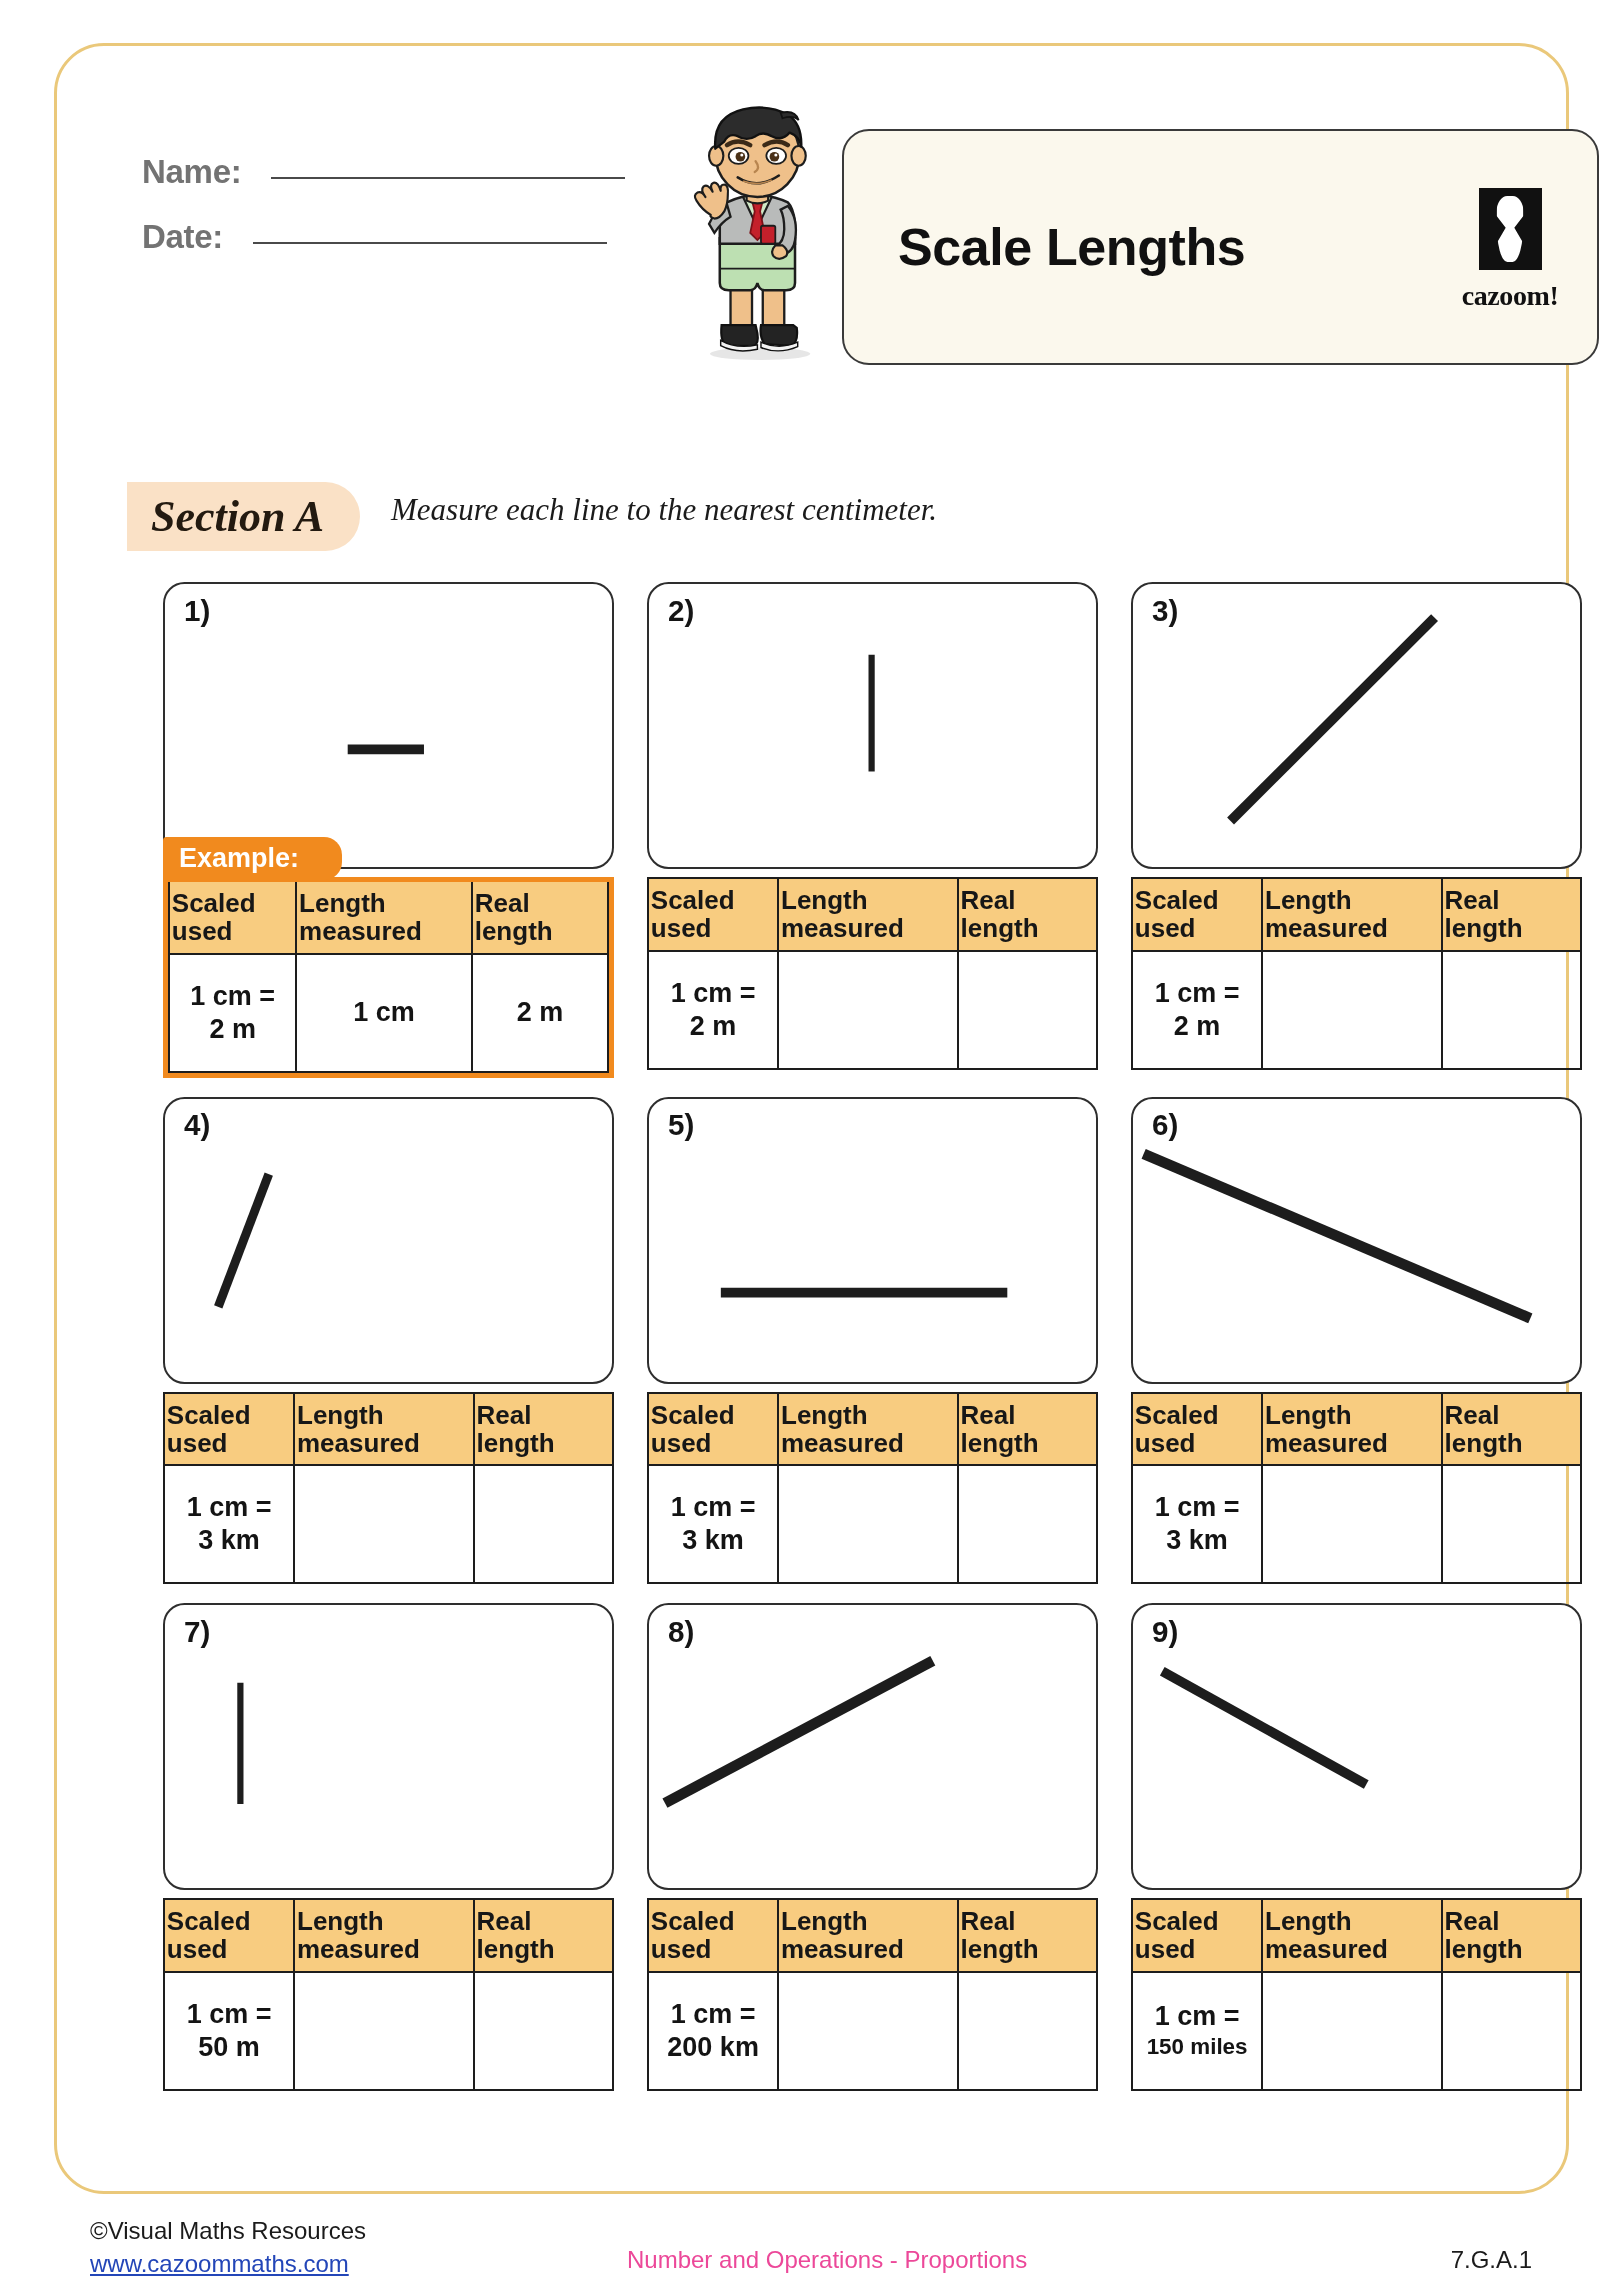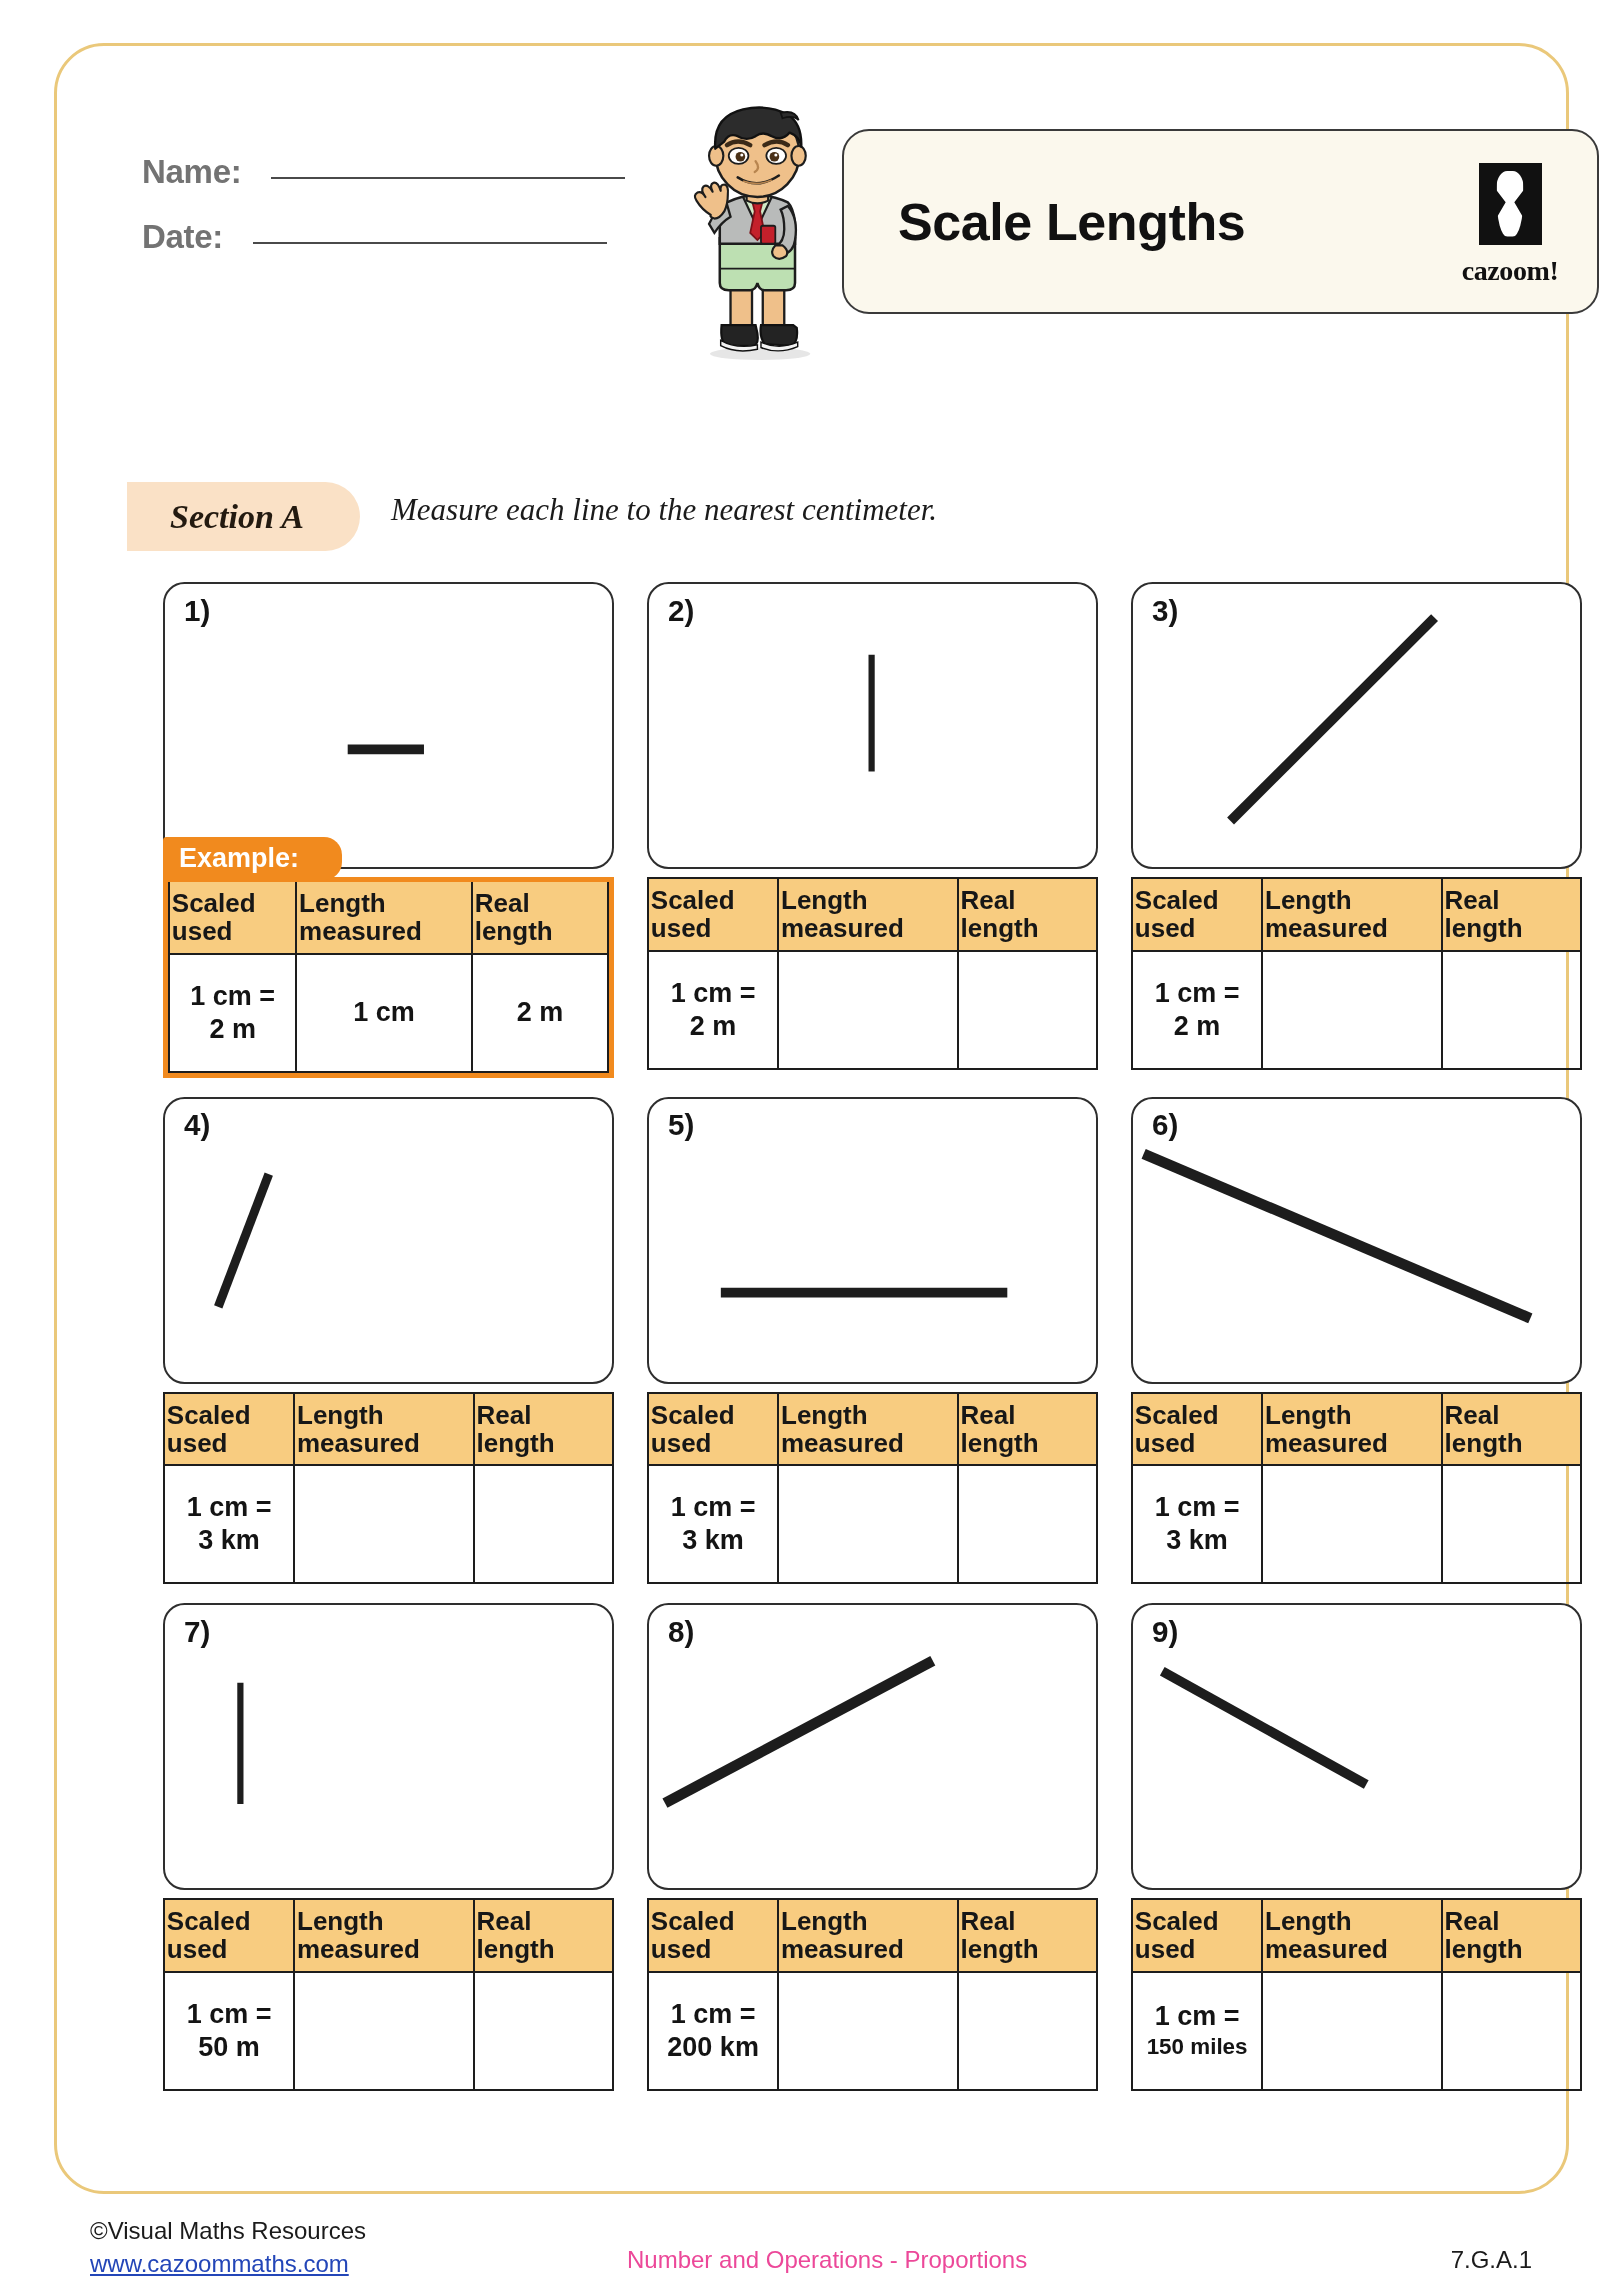--- a/index.html
+++ b/index.html
@@ -71,7 +71,7 @@
     left: 785px;
     top: 83px;
     width: 757px;
-    height: 185px;
+    height: 236px;
     background: #FBF8ED;
     border: 2.7px solid #3a3a3a;
     border-radius: 27px;

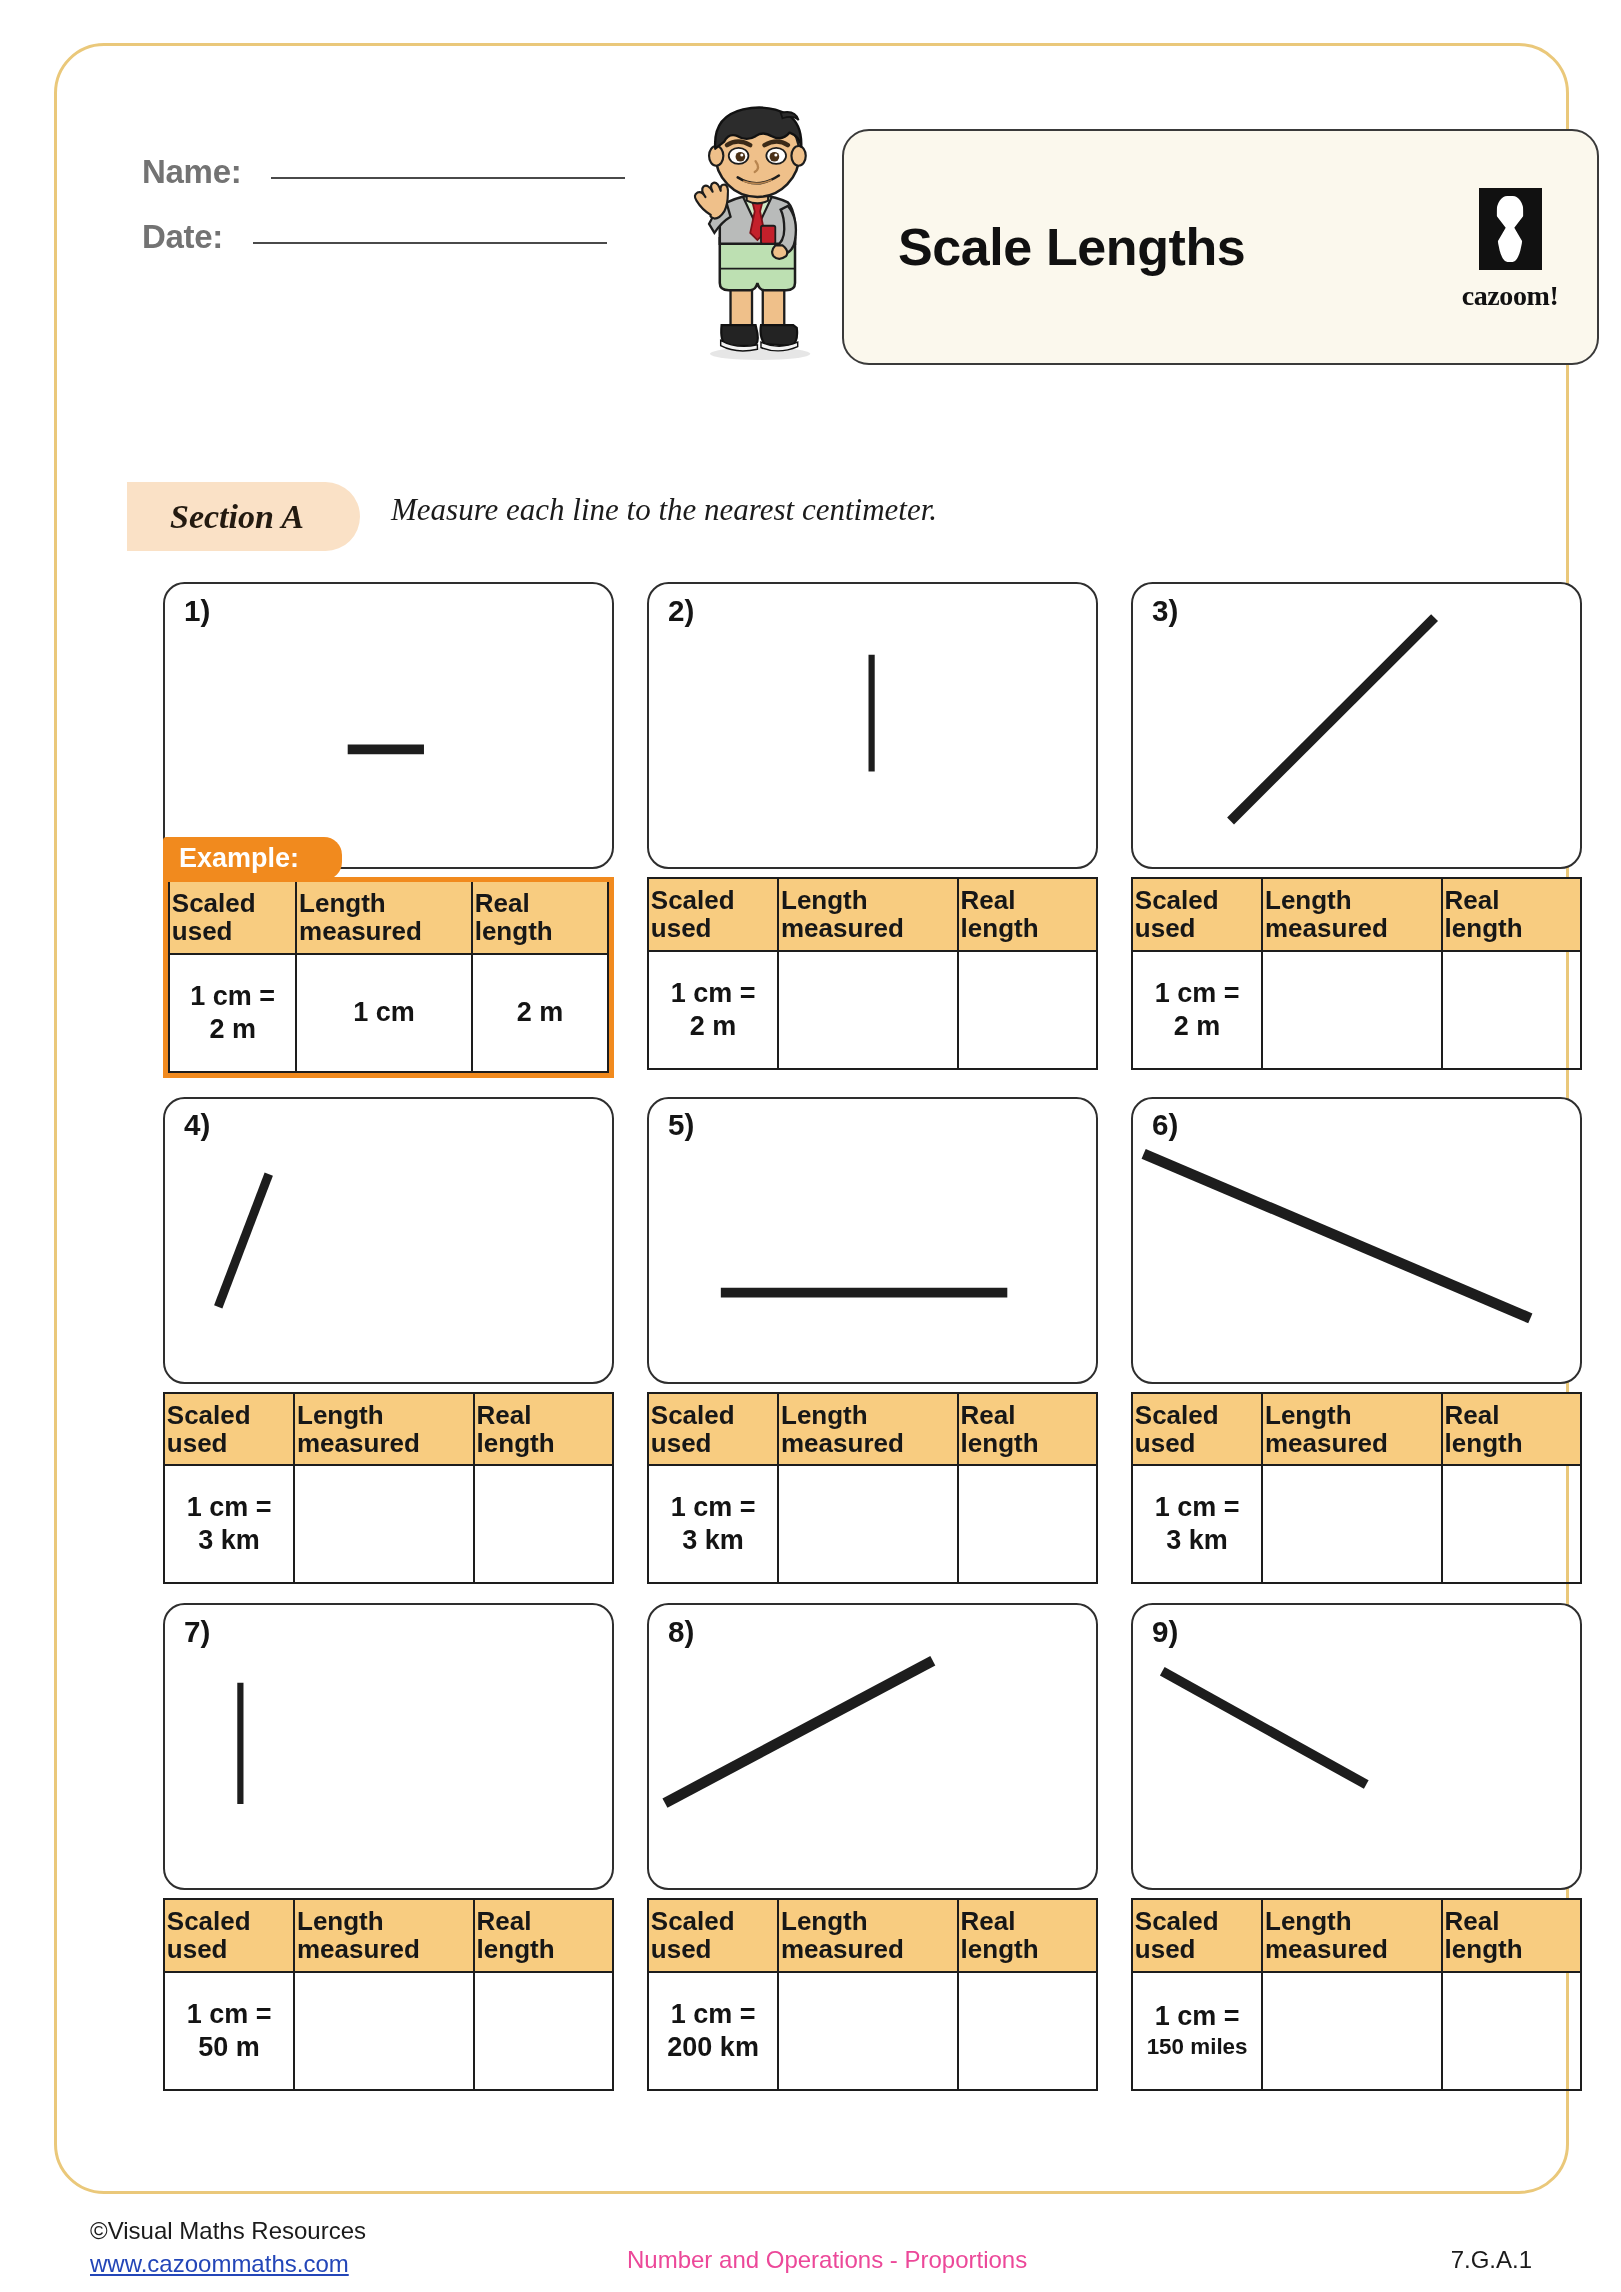--- a/index.html
+++ b/index.html
@@ -151,10 +151,10 @@
     font-family: "Liberation Serif", serif;
     font-weight: bold;
     font-style: italic;
-    font-size: 34px;
+    font-size: 44px;
     color: #231a10;
     line-height: 69px;
-    padding-left: 43px;
+    padding-left: 24px;
   }
   #section-instruction {
     position: absolute;

